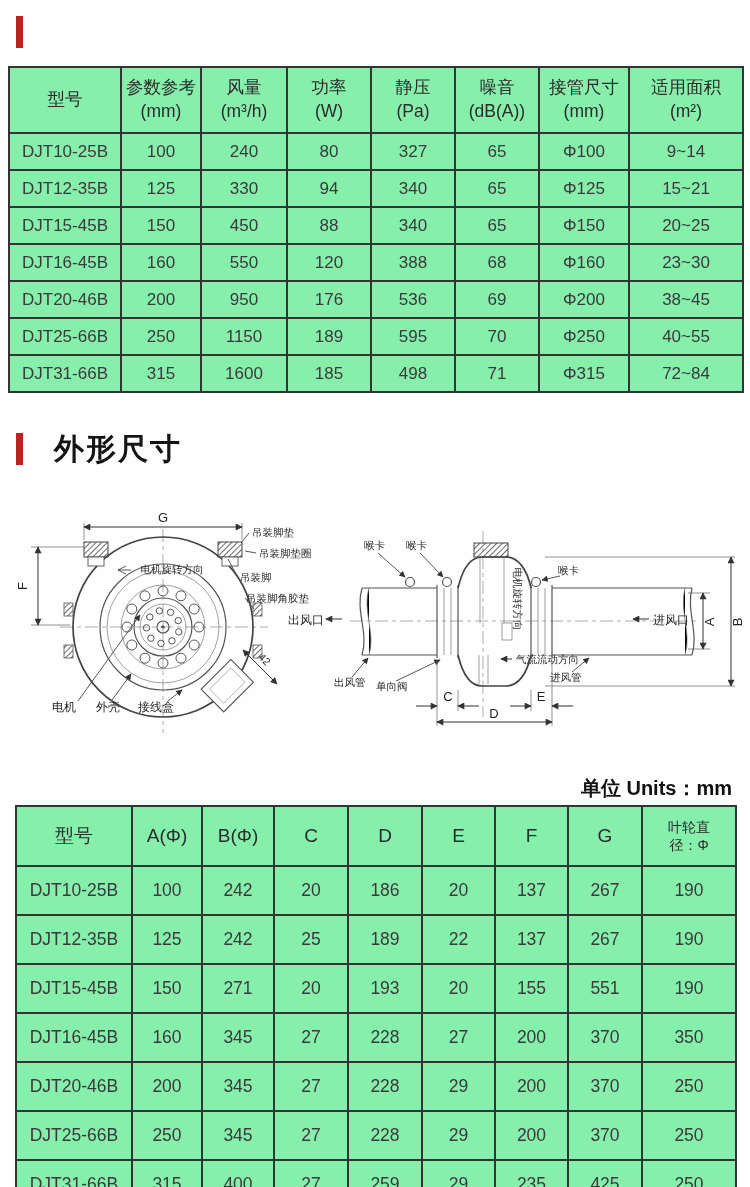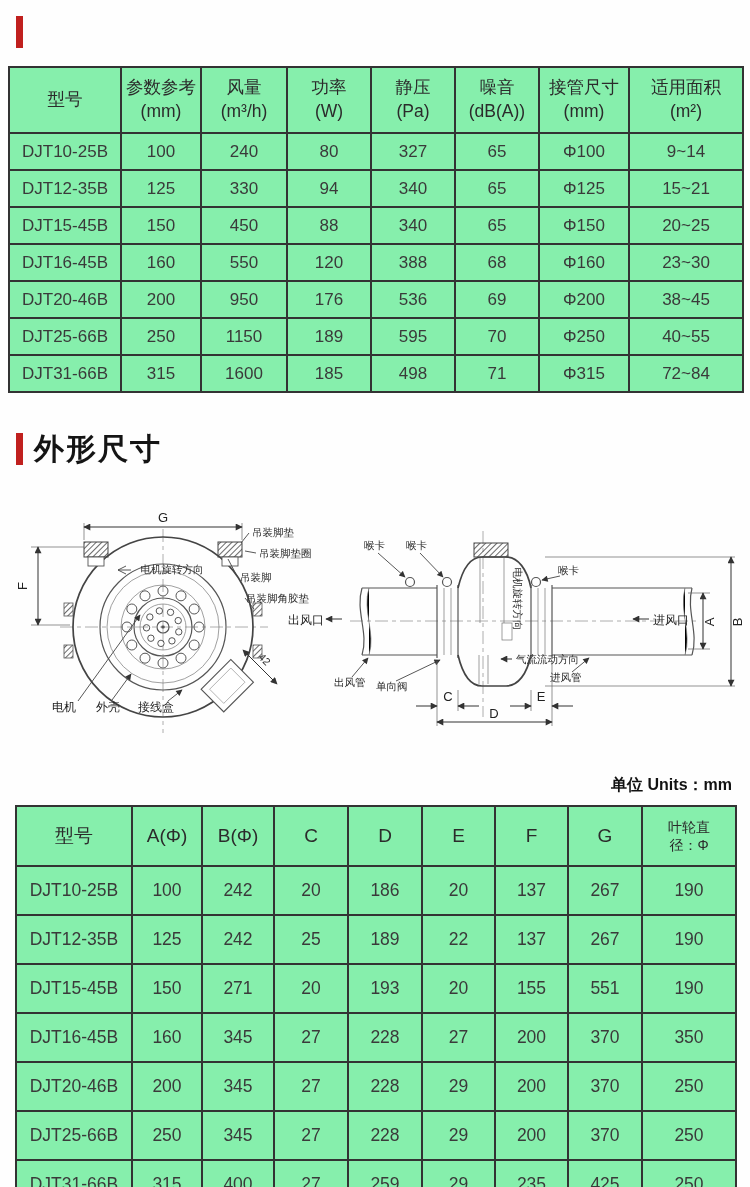--- a/index.html
+++ b/index.html
@@ -172,7 +172,7 @@
     </tbody>
 </table>
 
-<div class="section-title" style="margin-top:24px;">
+<div class="section-title" style="margin-top:24px;gap:20px;">
   <div class="red-bar" style="background: rgb(192, 32, 30);"></div>
   <div class="title-text">外形尺寸</div>
 </div>

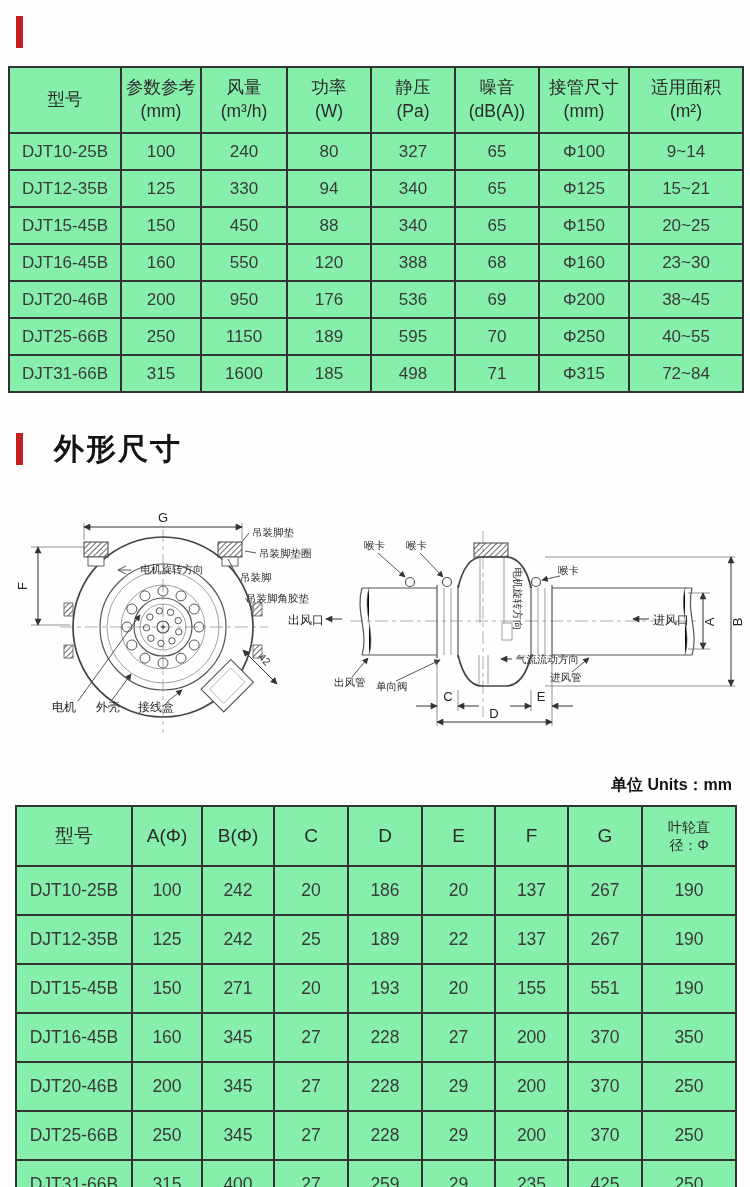--- a/index.html
+++ b/index.html
@@ -26,7 +26,7 @@
   #dim-table th.wrap{white-space:pre-line;font-size:14px;}
   #dim-table td{height:45px;font-size:17.5px;color:#3a3a3a;}
 
-  .units-row{width:732px;text-align:right;font-size:16px;font-weight:700;color:#111;
+  .units-row{width:732px;text-align:right;font-size:20px;font-weight:700;color:#111;
     margin-top:14px;height:24px;}
 
   #diagram-wrap{margin-top:14px;}

